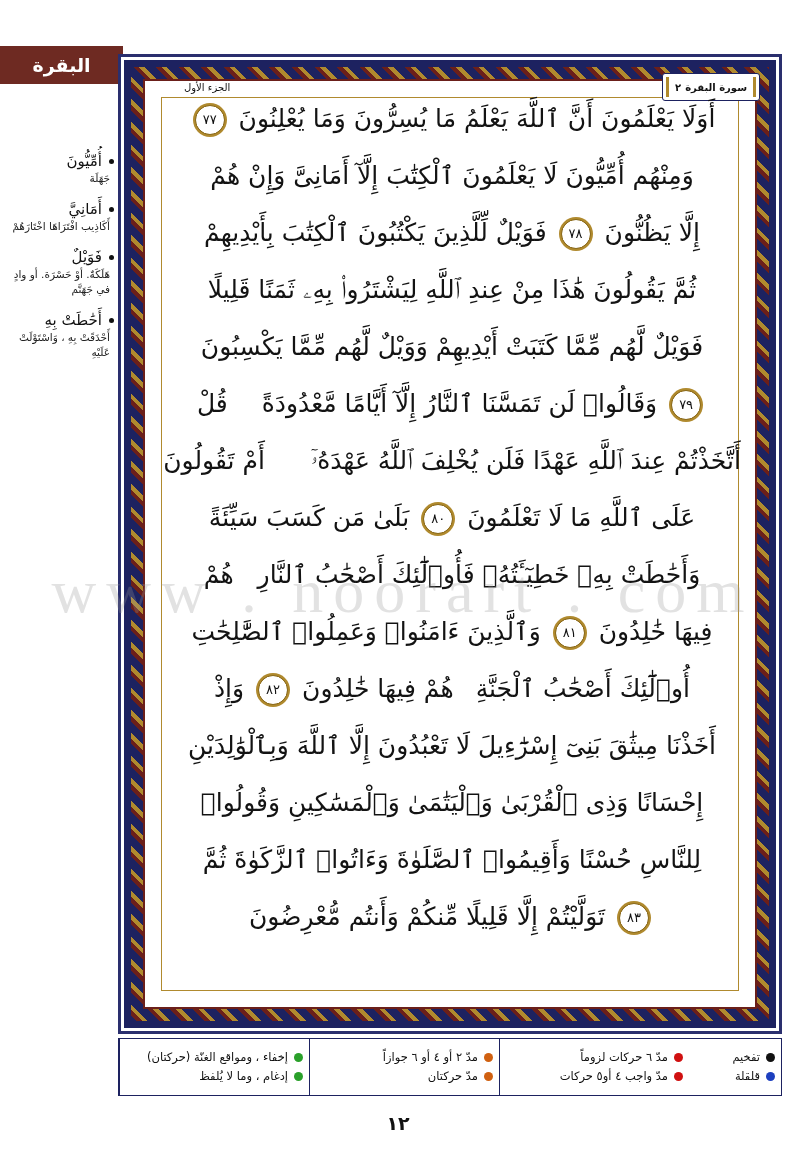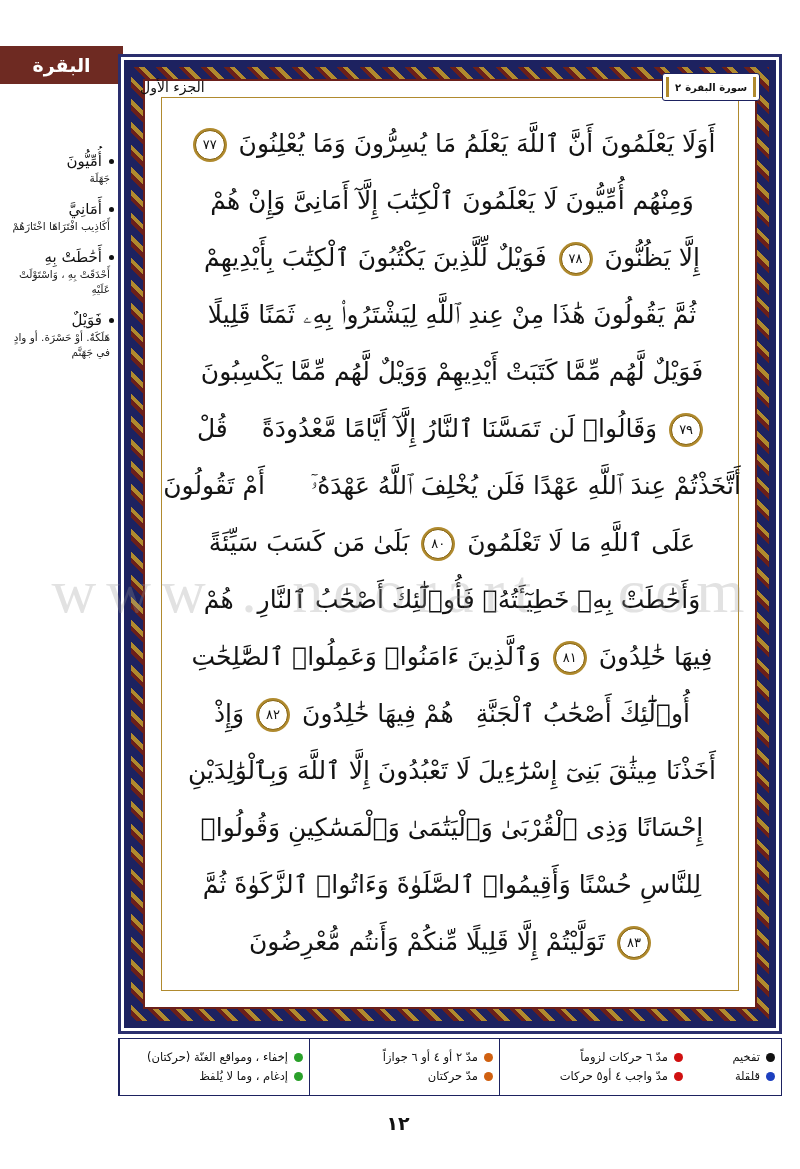--- a/index.html
+++ b/index.html
@@ -111,9 +111,10 @@
   .header-cartouche::before { left: 3px; }
   .header-cartouche::after { right: 3px; }
   .header-juz {
-    font-size: 14px;
+    font-size: 10px;
     color: #111111;
     min-width: 58px;
+    margin-left: 44px;
   }
 
   

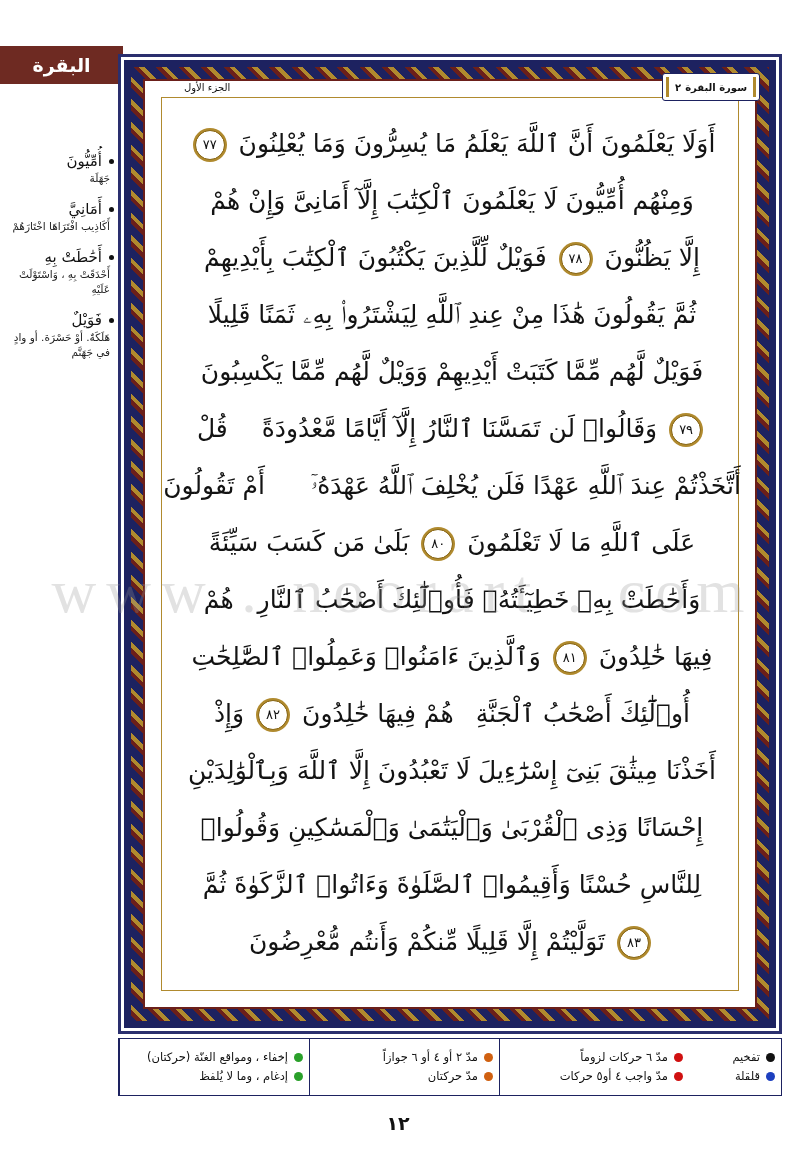--- a/index.html
+++ b/index.html
@@ -121,7 +121,7 @@
   .quran-body {
     position: absolute;
     left: 150px;
-    top: 115px;
+    top: 90px;
     width: 604px;
     height: 890px;
     direction: rtl;

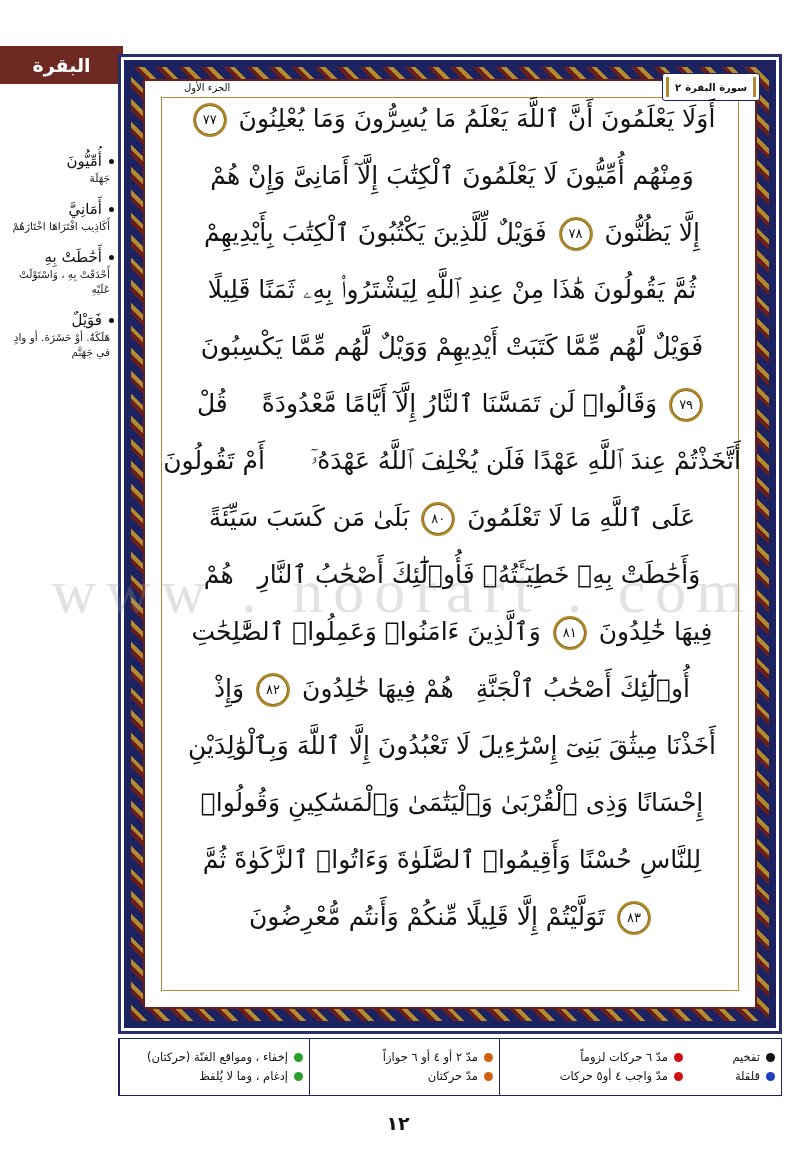--- a/index.html
+++ b/index.html
@@ -311,18 +311,18 @@
     <div class="note">
       <div class="note-head">
         <span class="bullet"></span>
-        <span>أَحَٰطَتْ بِهِ</span>
-      </div>
-      <div class="note-body">أَحْدَقَتْ بِهِ ،
-وَاسْتَوْلَتْ عَلَيْهِ</div>
+        <span>فَوَيْلٌ</span>
+      </div>
+      <div class="note-body">هَلَكَةٌ. أوْ حَسْرَة.
+أو وادٍ في جَهَنَّم</div>
     </div>
     <div class="note">
       <div class="note-head">
         <span class="bullet"></span>
-        <span>فَوَيْلٌ</span>
-      </div>
-      <div class="note-body">هَلَكَةٌ. أوْ حَسْرَة.
-أو وادٍ في جَهَنَّم</div>
+        <span>أَحَٰطَتْ بِهِ</span>
+      </div>
+      <div class="note-body">أَحْدَقَتْ بِهِ ،
+وَاسْتَوْلَتْ عَلَيْهِ</div>
     </div>
   </div>
 

